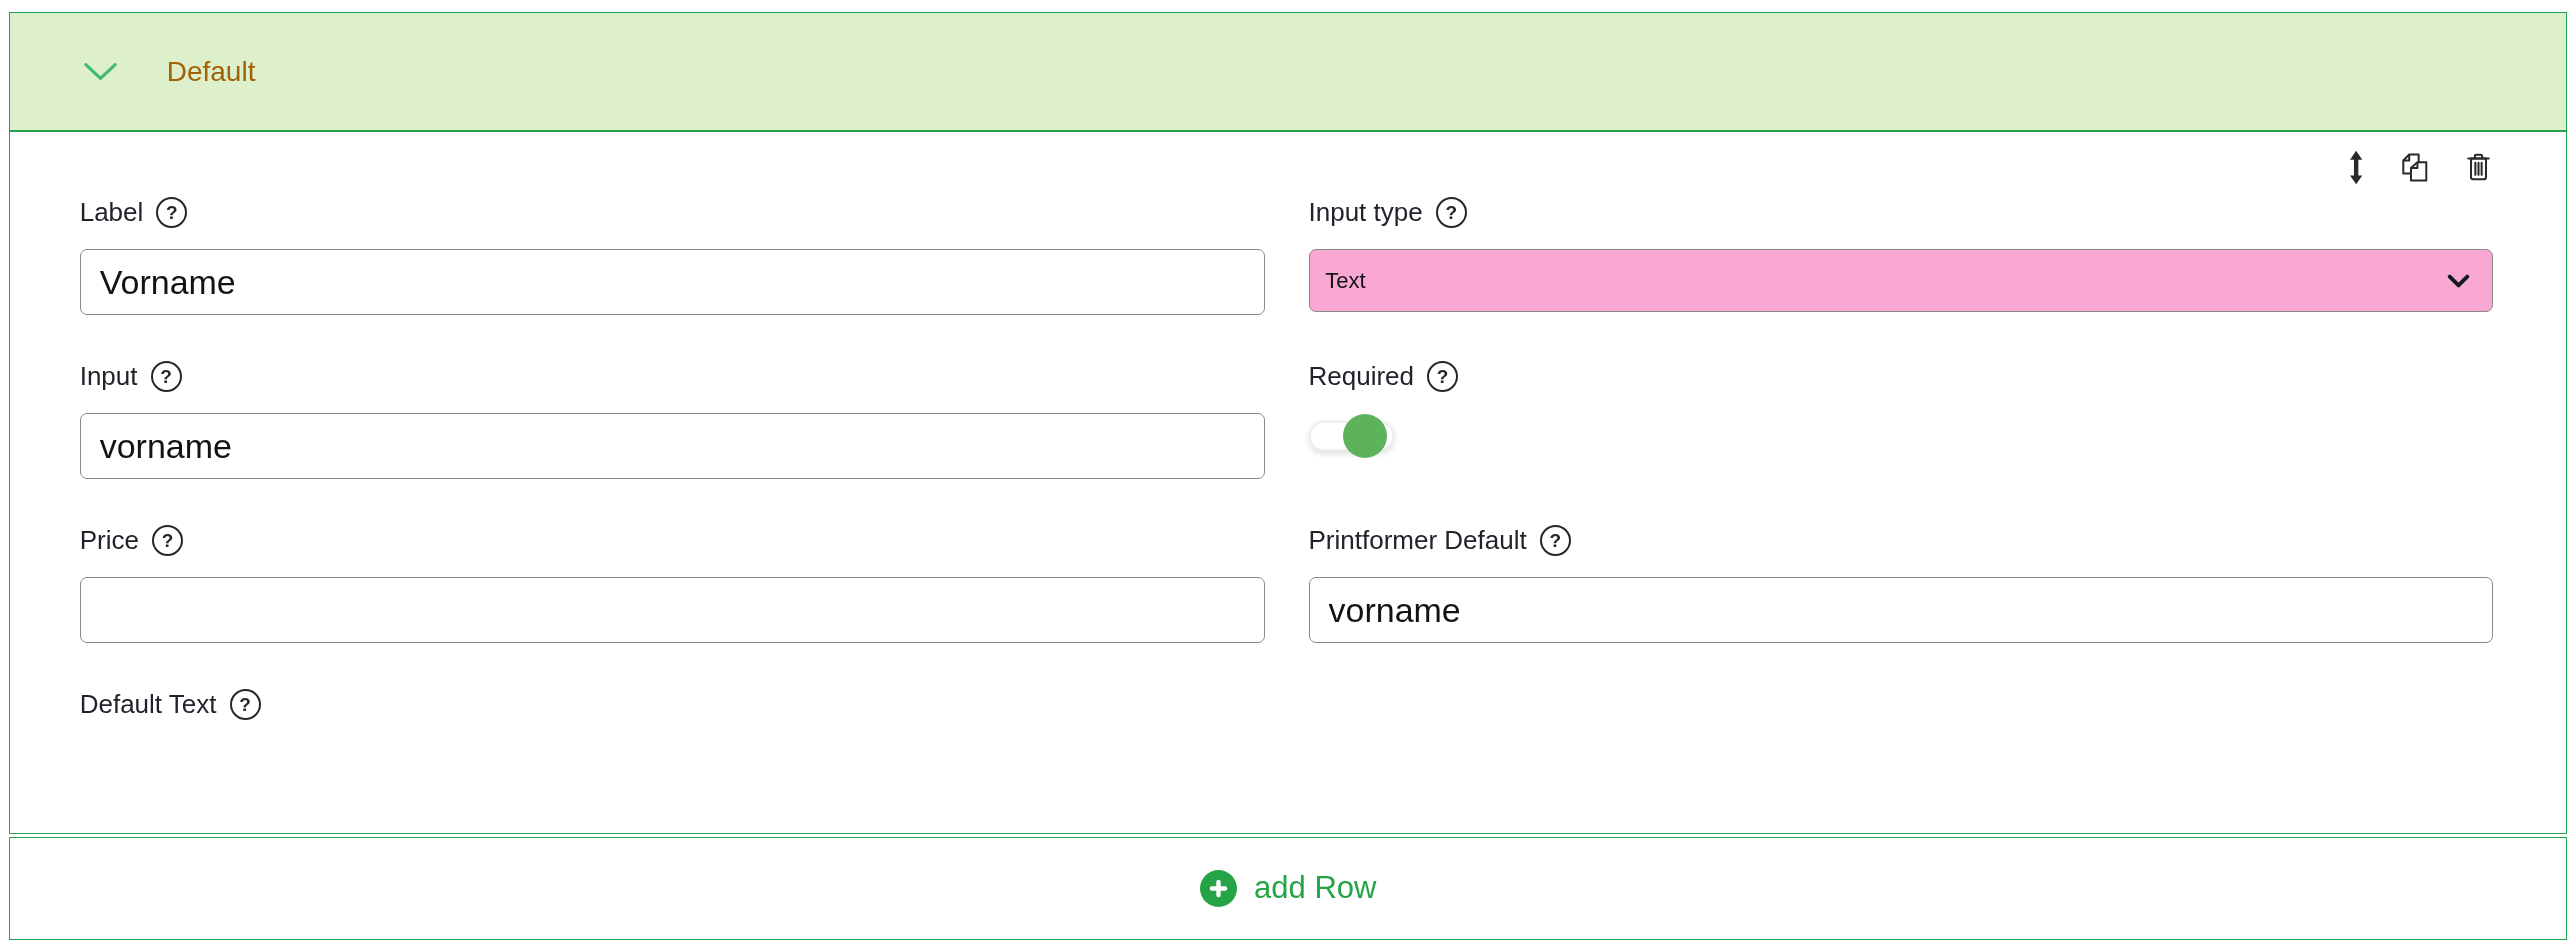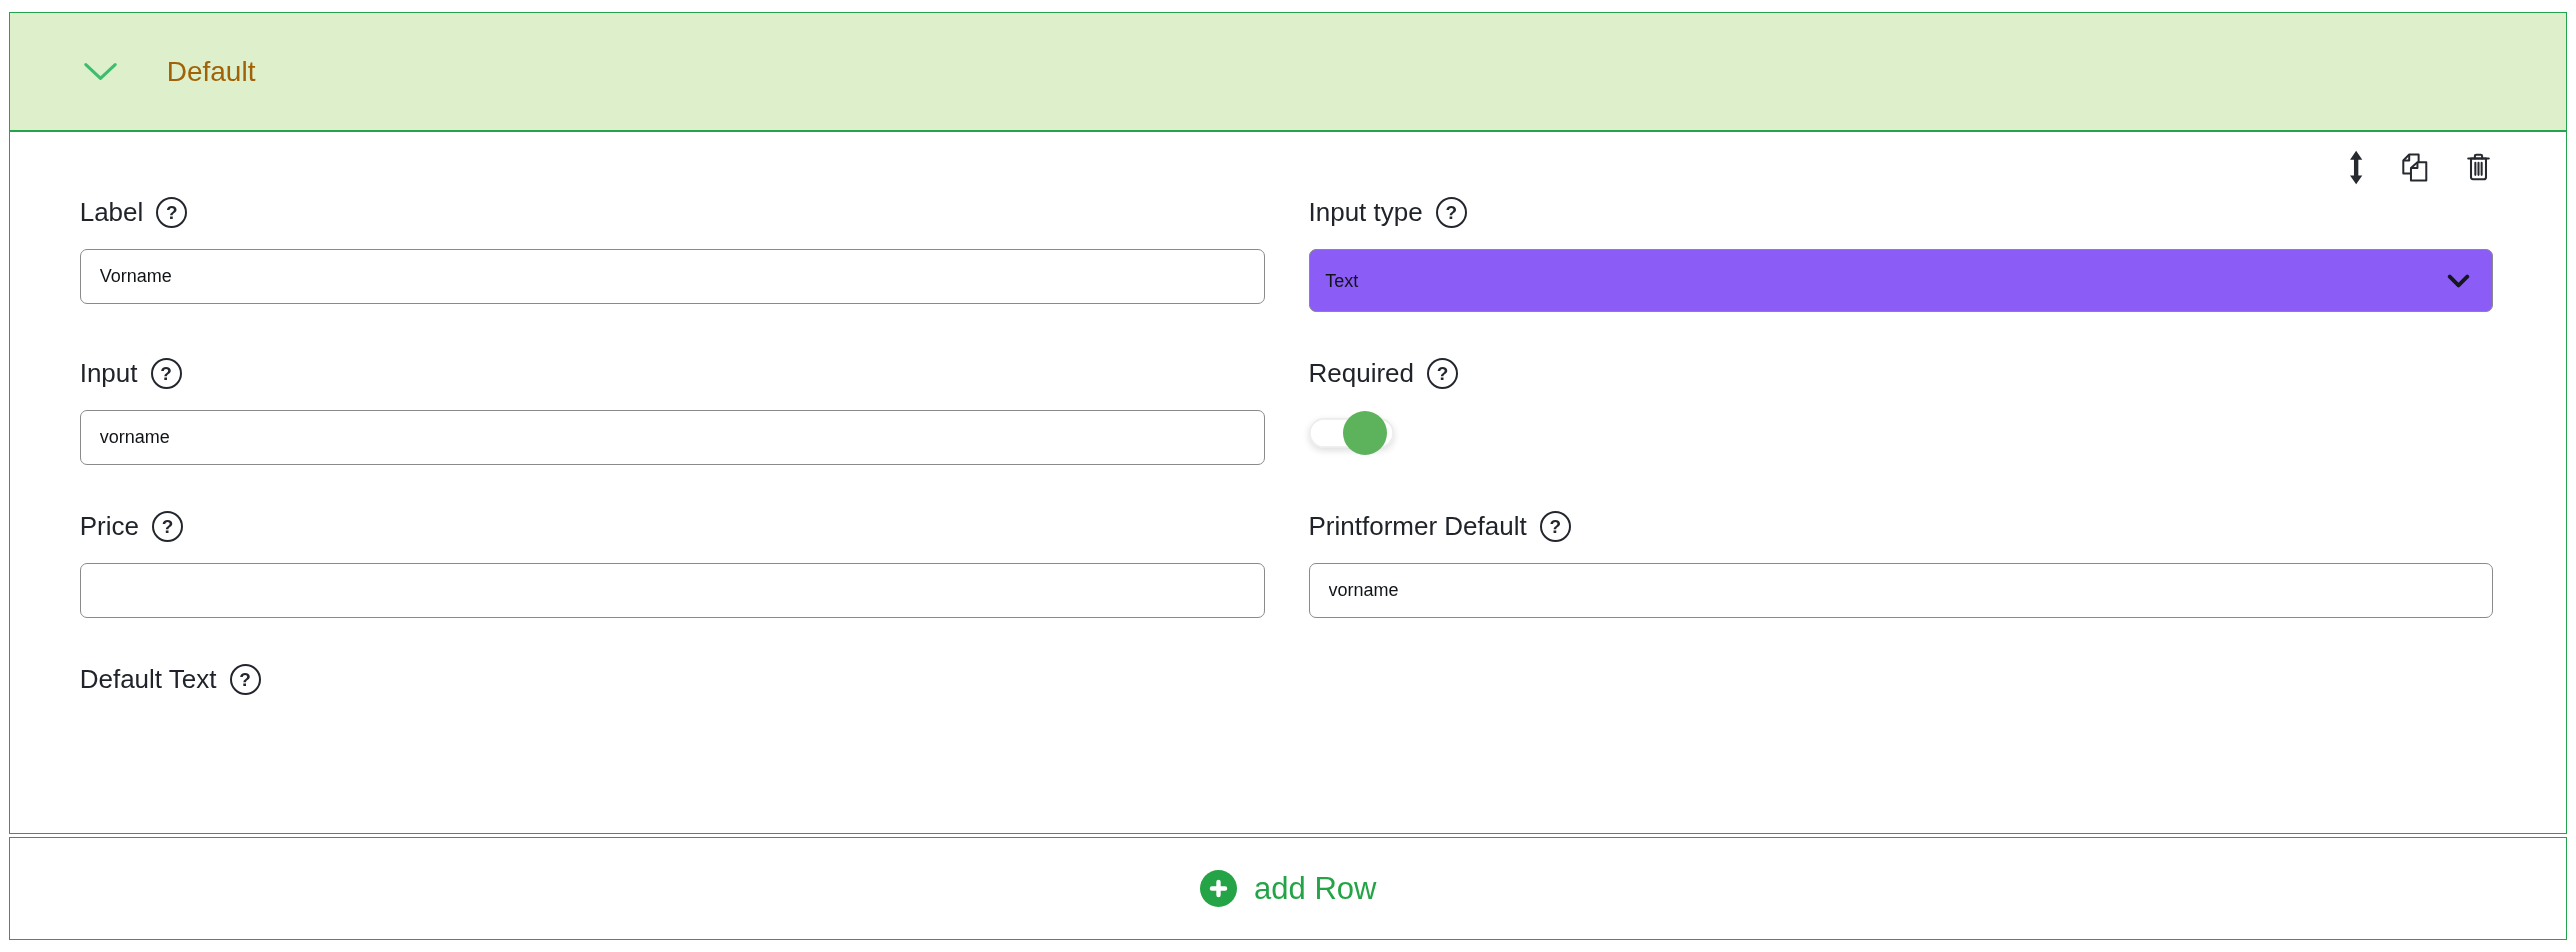--- a/index.html
+++ b/index.html
@@ -87,12 +87,12 @@
   }
   .text-input {
     width: 100%;
-    height: 55px;
+    height: 66px;
     border: 1.7px solid #8a8a8a;
     border-radius: 7px;
     background: #fff;
     font-family: inherit;
-    font-size: 18px;
+    font-size: 34px;
     color: #111417;
     padding: 0 19px;
     outline: none;

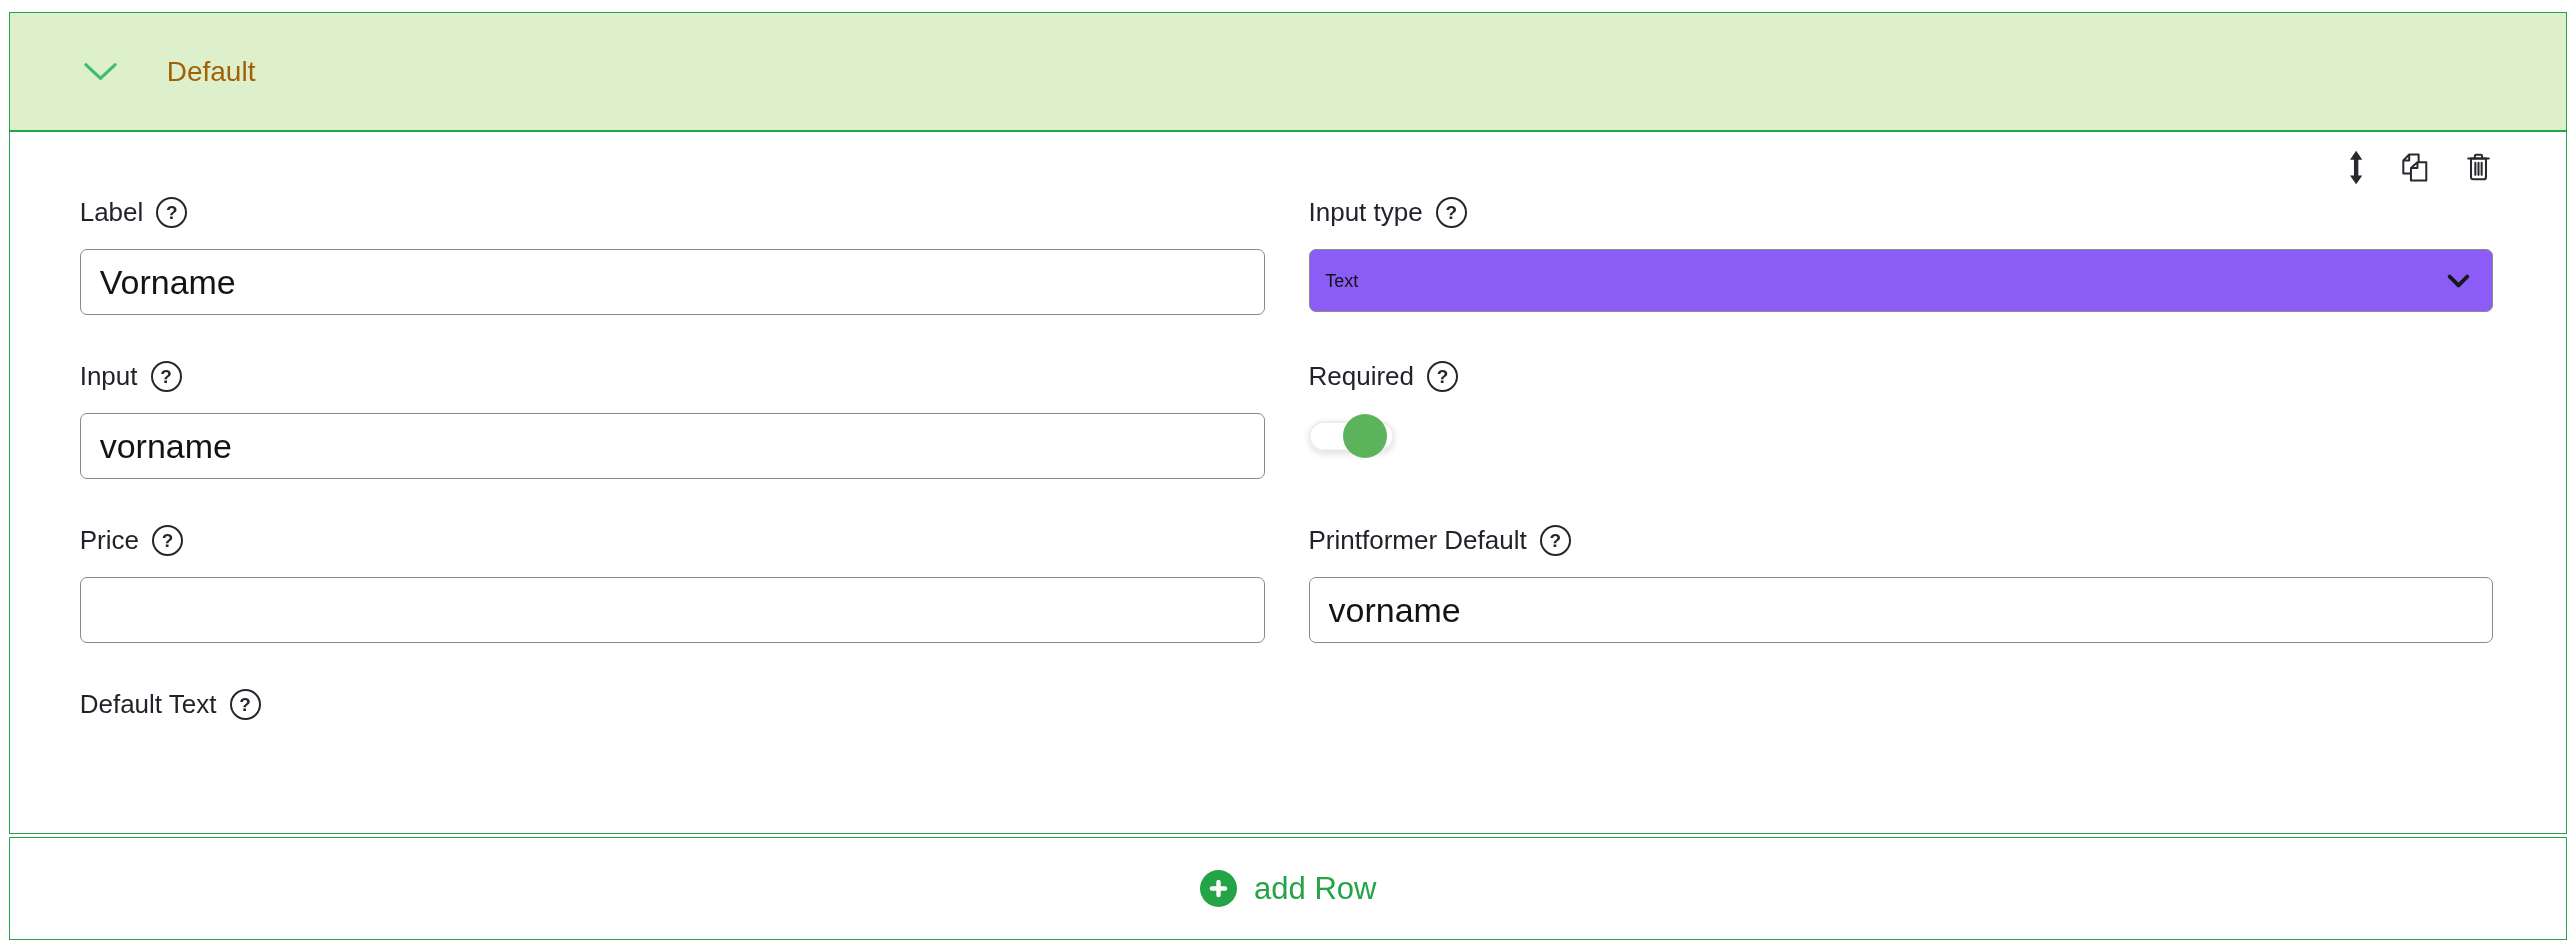--- a/index.html
+++ b/index.html
@@ -107,9 +107,9 @@
     height: 63px;
     border: 1.7px solid #8a8a8a;
     border-radius: 7px;
-    background: #8b5cf6;
+    background: #f9a8d4;
     font-family: inherit;
-    font-size: 18px;
+    font-size: 22px;
     color: #111417;
     padding: 0 52px 0 15.7px;
     outline: none;

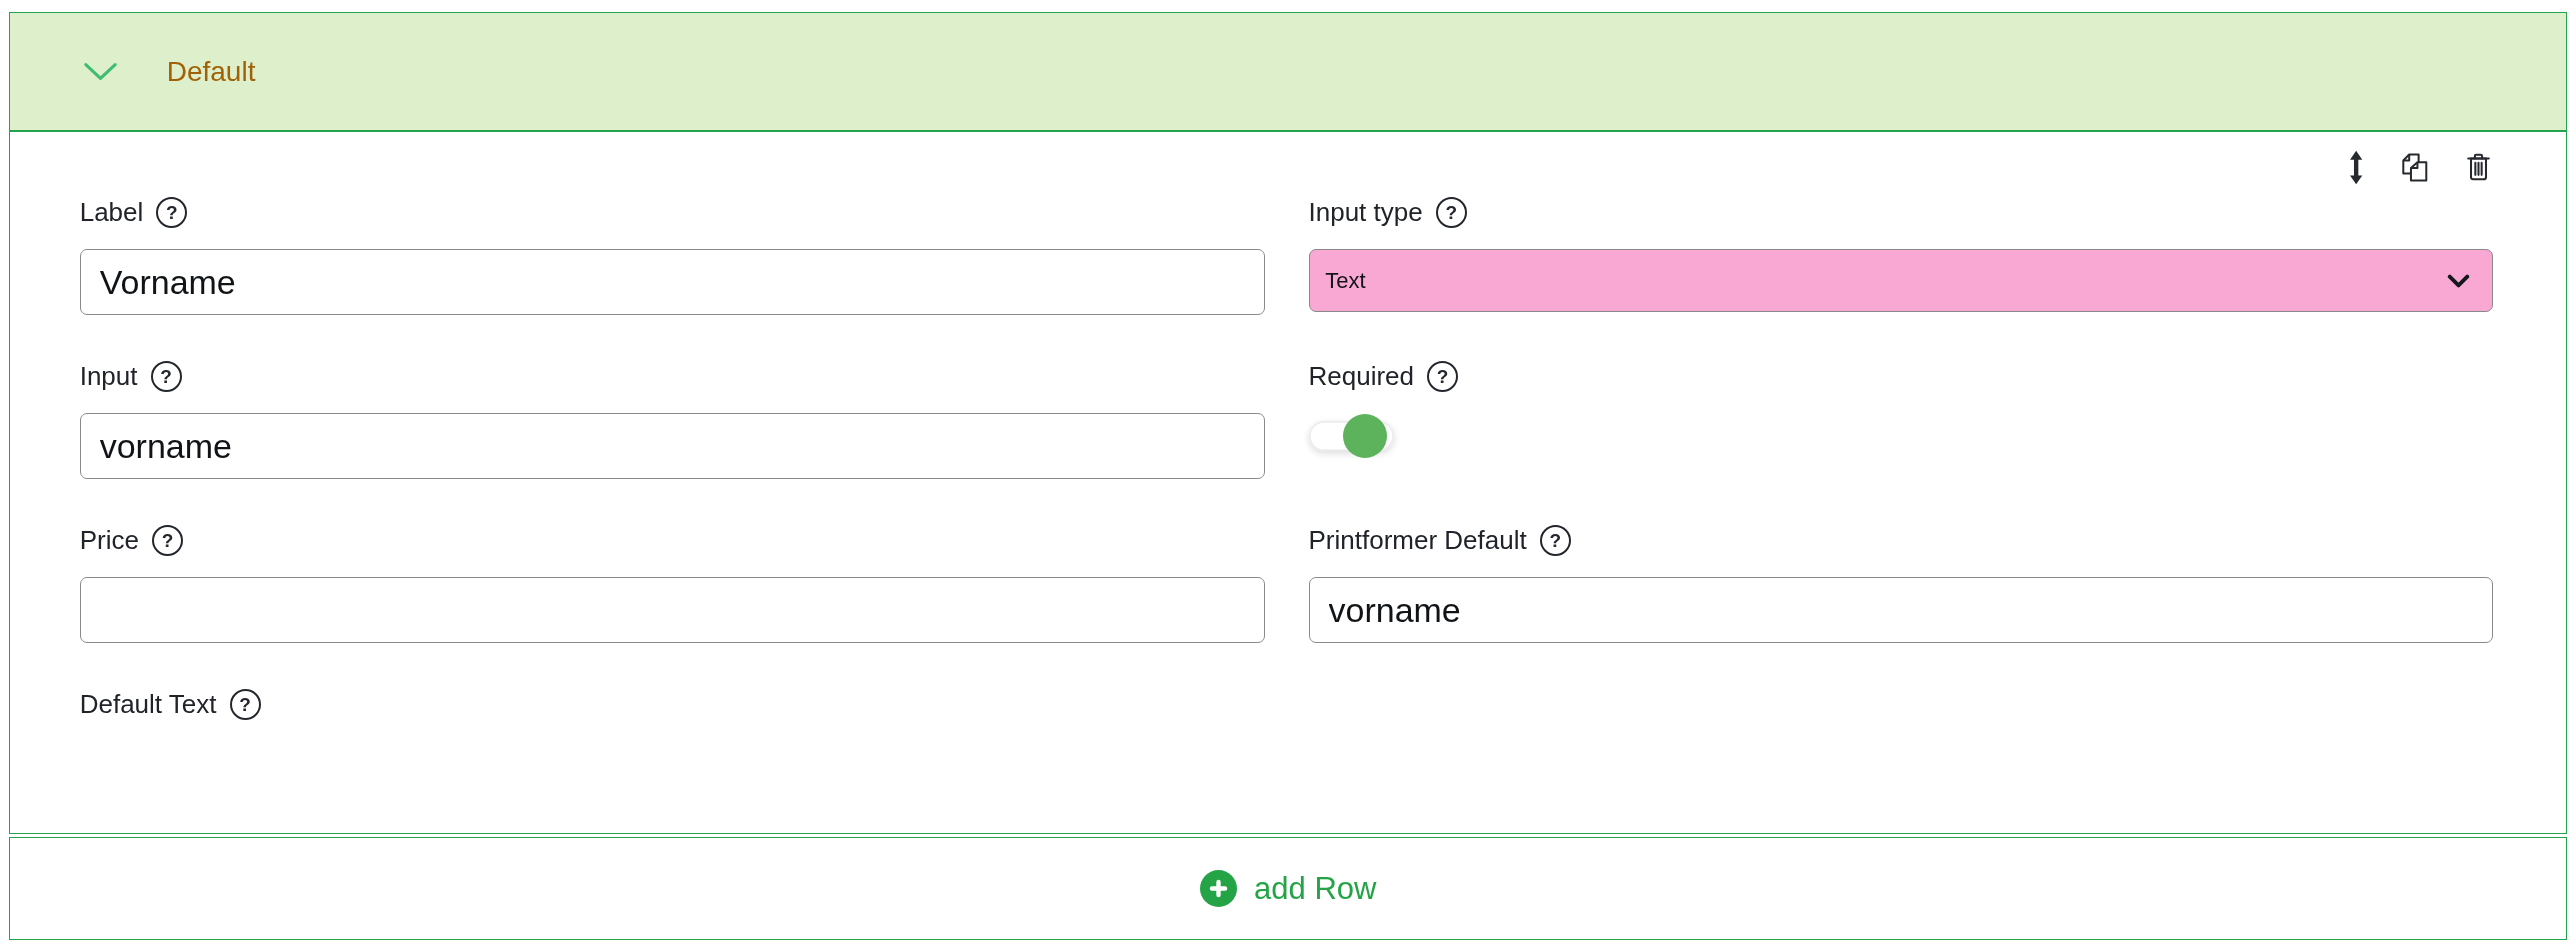--- a/index.html
+++ b/index.html
@@ -161,7 +161,7 @@
     background: none;
     border: none;
     display: flex;
-    align-items: flex-end;
+    align-items: center;
     gap: 17.5px;
     cursor: pointer;
   }

